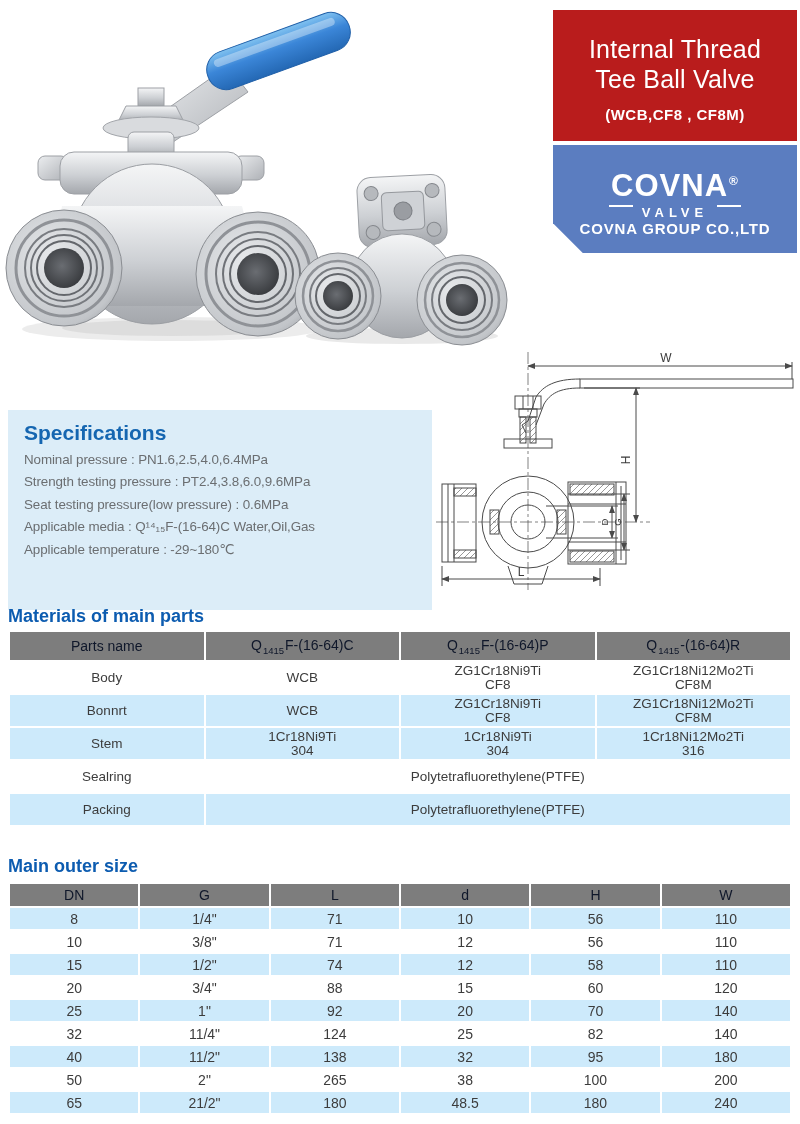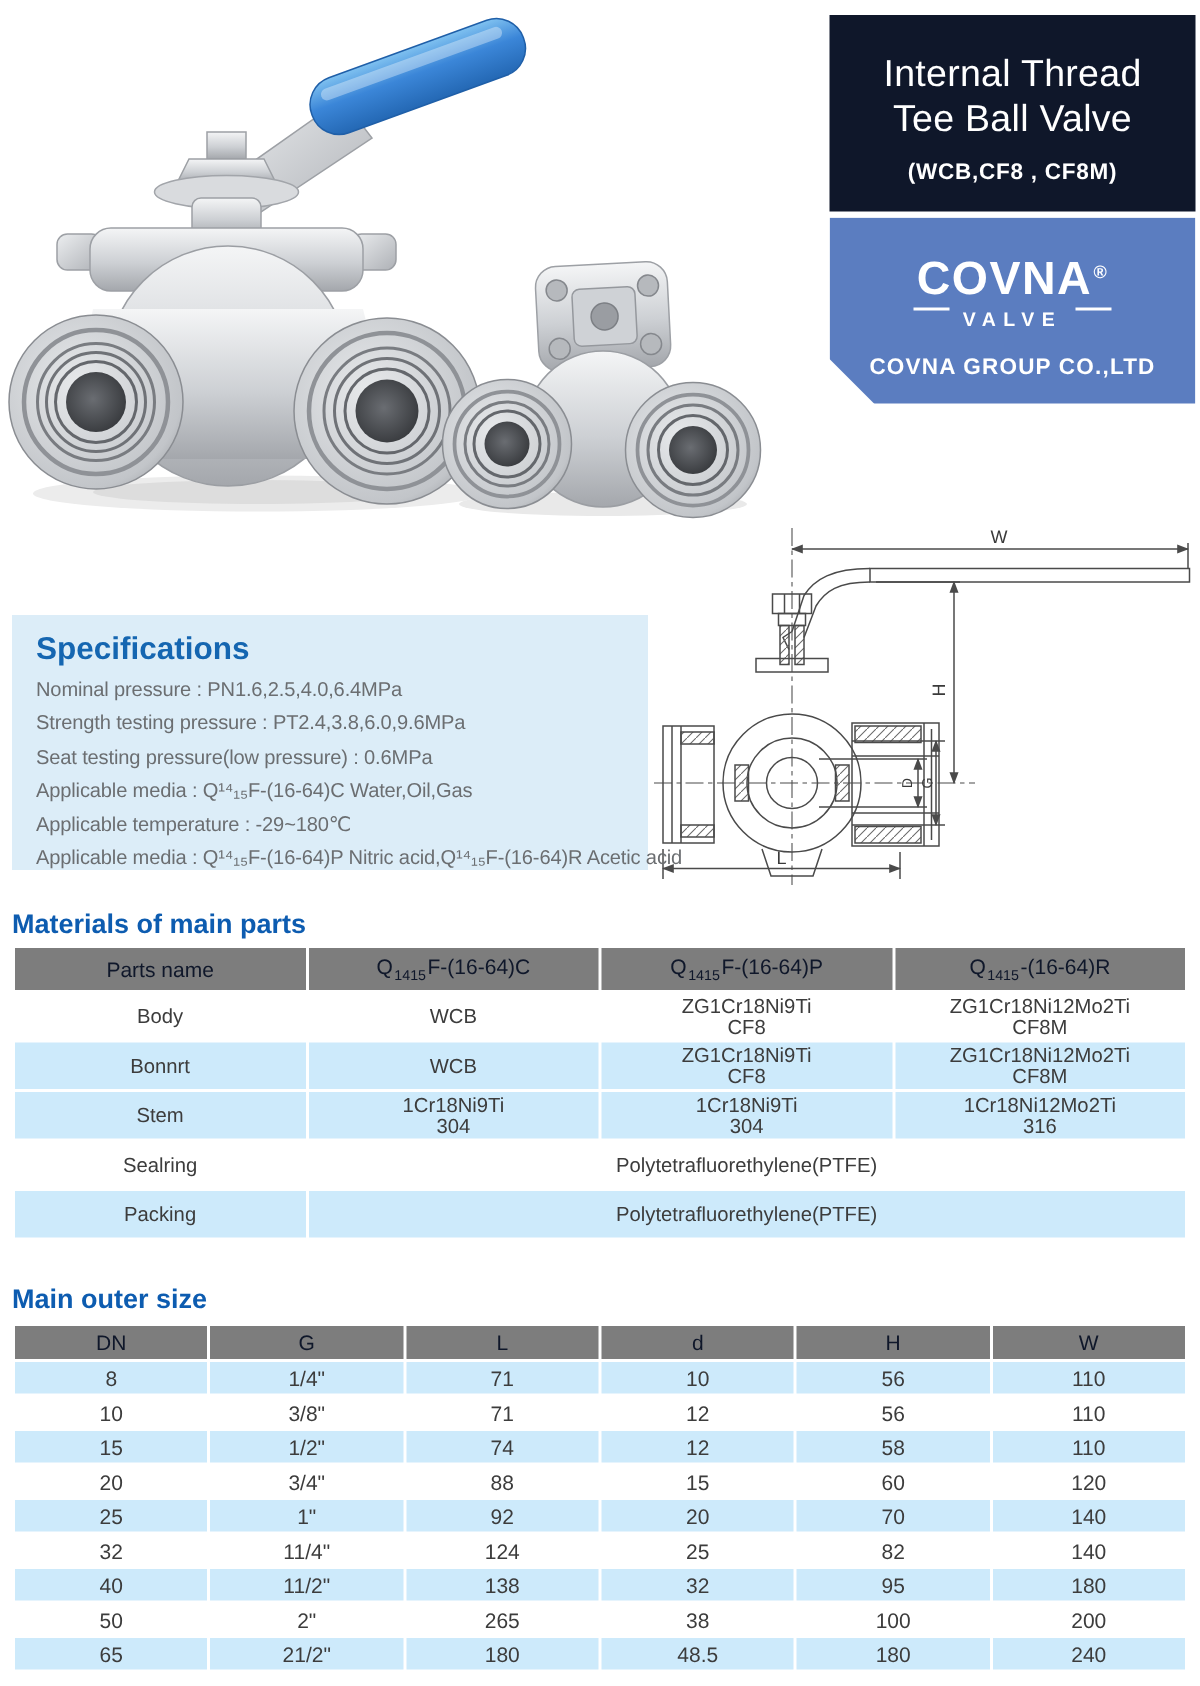--- a/index.html
+++ b/index.html
@@ -12,7 +12,7 @@
 
   
   .header-card{position:absolute;left:553px;top:10px;width:244px;}
-  .hc-top{background:#0f172a;color:#fff;text-align:center;padding:24px 6px 18px 6px;}
+  .hc-top{background:#b91c1c;color:#fff;text-align:center;padding:24px 6px 18px 6px;}
   .hc-title{font-size:25px;line-height:30px;font-weight:400;letter-spacing:.2px;}
   .hc-sub{margin-top:12px;font-size:15px;font-weight:700;letter-spacing:.5px;}
   .hc-bottom{margin-top:4px;background:#5b7dc0;color:#ffffff;text-align:center;

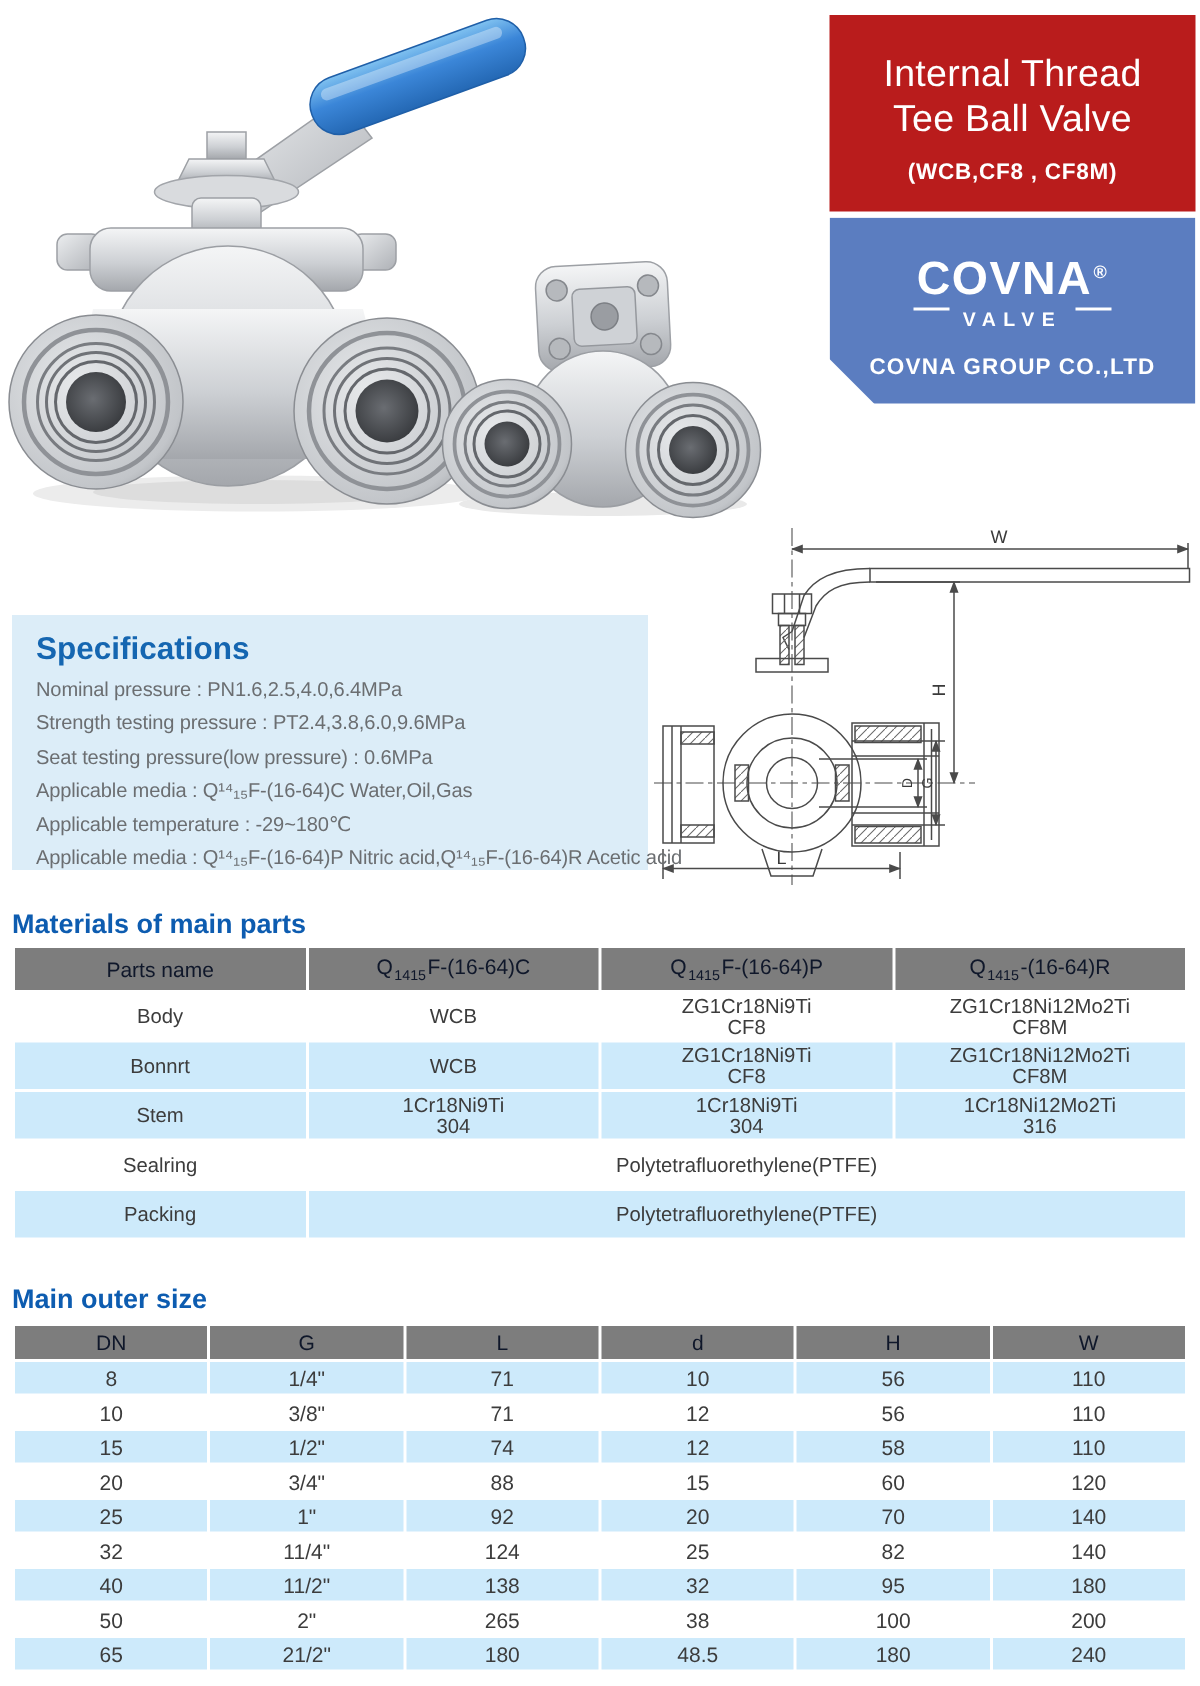--- a/index.html
+++ b/index.html
@@ -23,7 +23,7 @@
   .hc-tag{display:flex;justify-content:center;gap:9px;margin-top:3px;}
   .hc-tag .dash{display:inline-block;width:24px;height:2px;background:#fff;}
   .hc-tag .tagtext{font-size:13px;font-weight:700;letter-spacing:5px;}
-  .hc-company{margin-top:16px;font-size:15px;font-weight:700;letter-spacing:.8px;}
+  .hc-company{font-size:15px;font-weight:700;letter-spacing:.8px;}
 
   
   .drawing{position:absolute;left:428px;top:336px;width:372px;height:260px;}

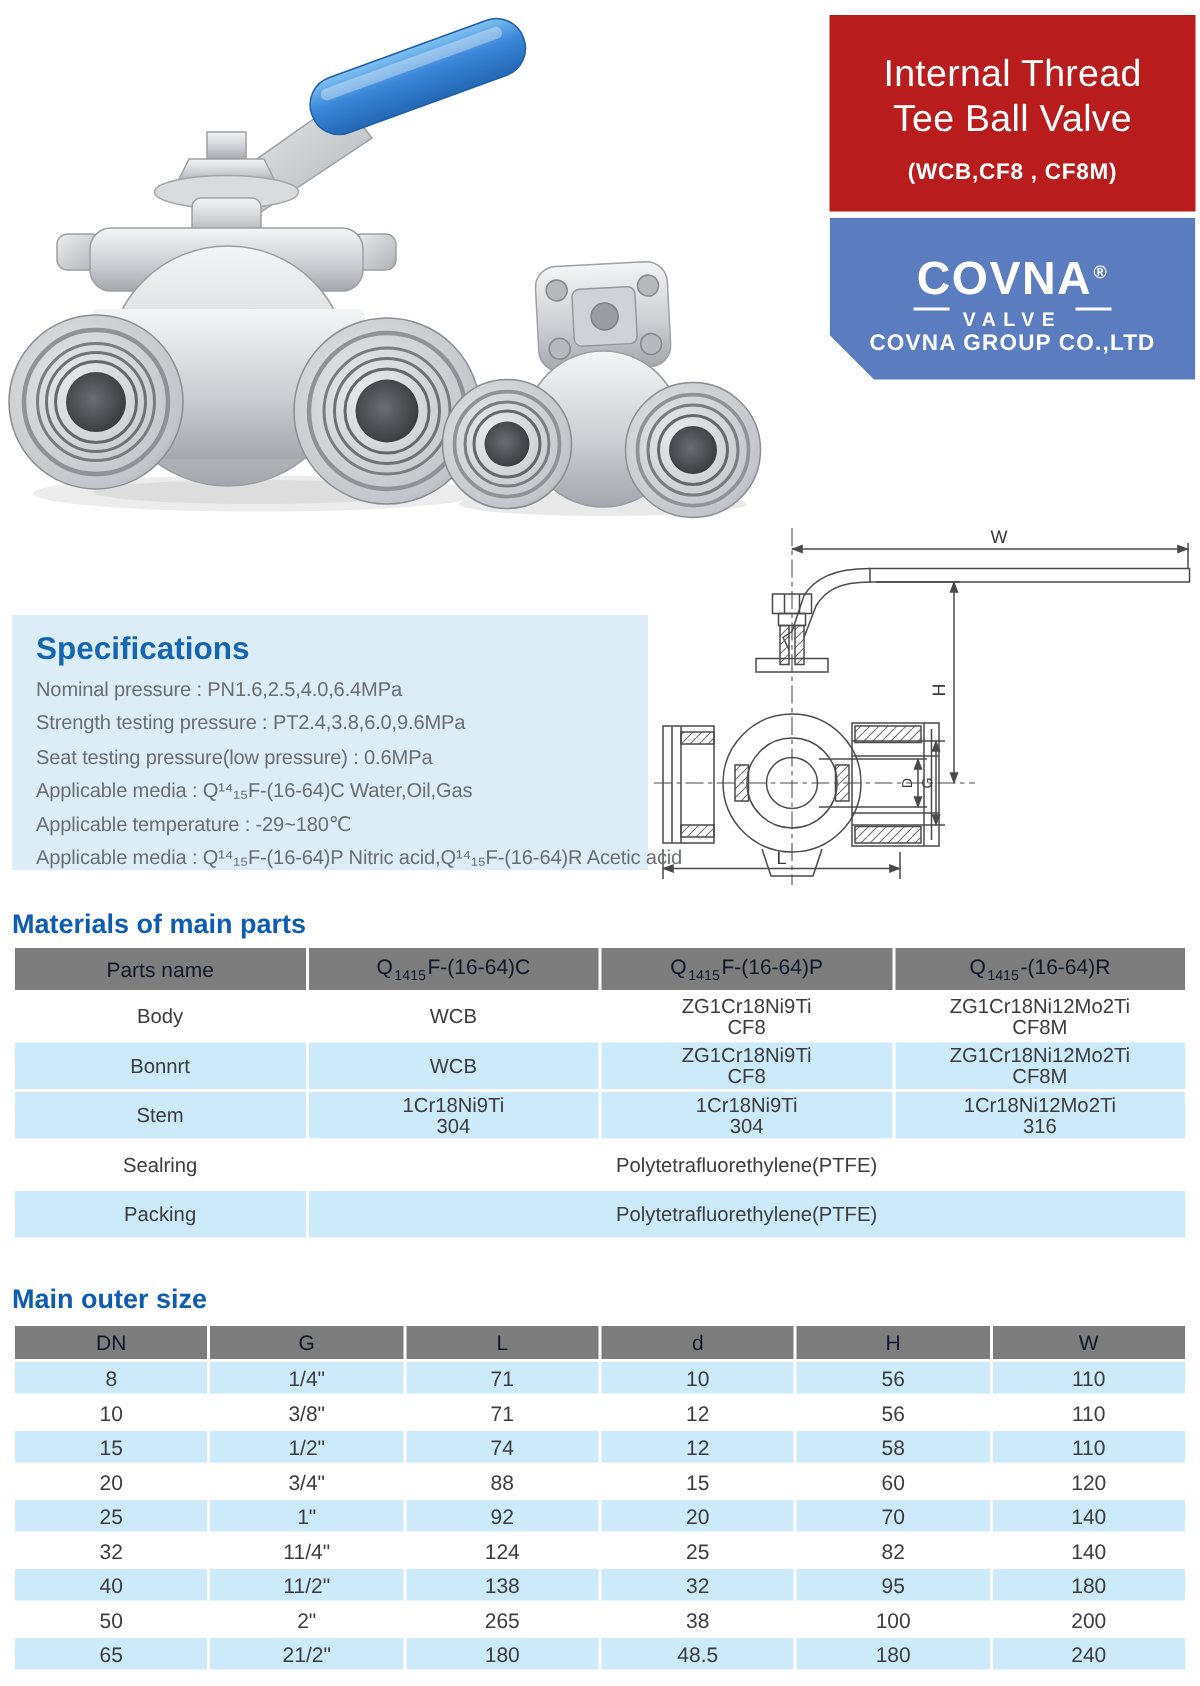--- a/index.html
+++ b/index.html
@@ -31,7 +31,7 @@
   .drawing text.small{font-size:9.5px;}
 
   
-  .spec-box{position:absolute;left:8px;top:410px;width:424px;height:170px;
+  .spec-box{position:absolute;left:8px;top:410px;width:424px;height:200px;
     background:#dcedf8;box-sizing:border-box;padding:11px 8px 0 16px;}
   .spec-title{color:#1566b1;font-size:21px;font-weight:700;margin-bottom:4px;}
   .spec-line{color:#6b6e71;font-size:13.4px;line-height:22.4px;white-space:nowrap;letter-spacing:-.1px;}

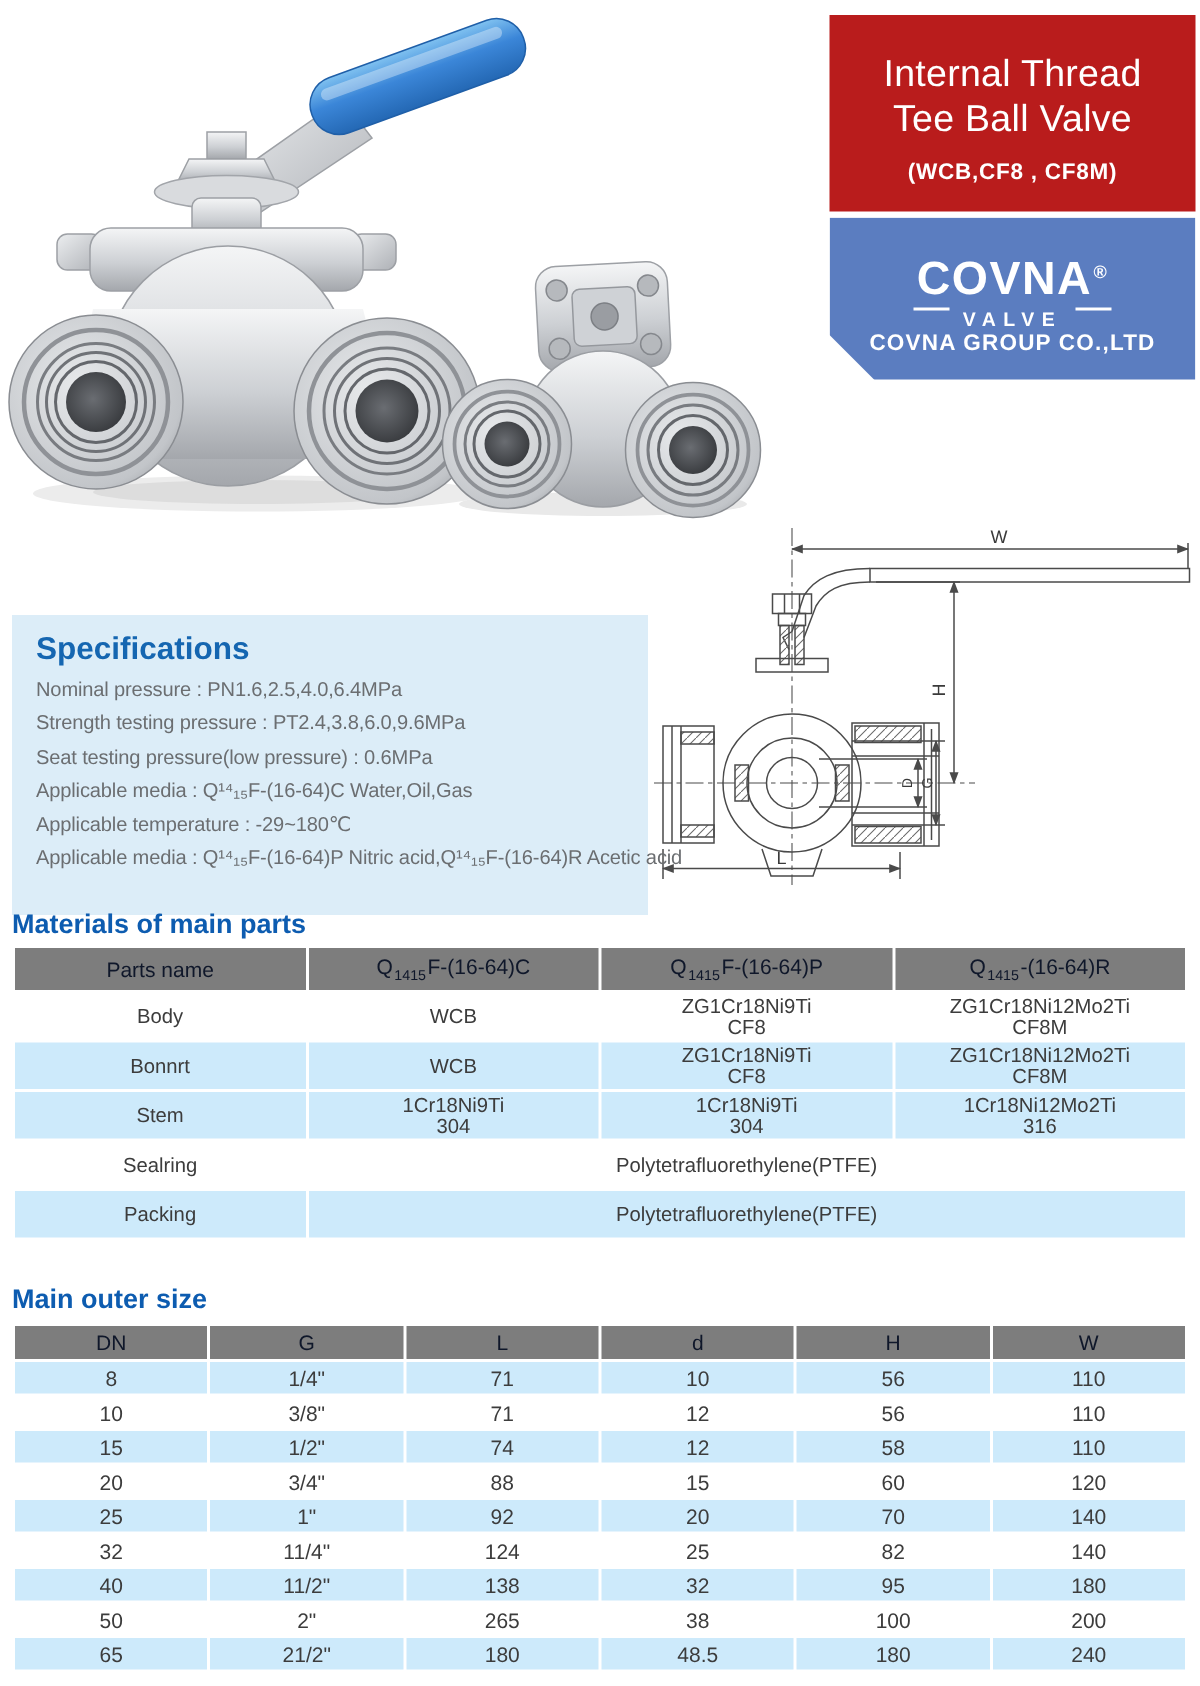--- a/index.html
+++ b/index.html
@@ -280,7 +280,6 @@
     <div class="spec-line">Seat testing pressure(low pressure) : 0.6MPa</div>
     <div class="spec-line">Applicable media : Q¹⁴₁₅F-(16-64)C Water,Oil,Gas</div>
     <div class="spec-line">Applicable temperature : -29~180℃</div>
-    <div class="spec-line">Applicable media : Q¹⁴₁₅F-(16-64)P Nitric acid,Q¹⁴₁₅F-(16-64)R Acetic acid</div>
   </div>
 
   <div class="section-title" id="materials-title">Materials of main parts</div>

